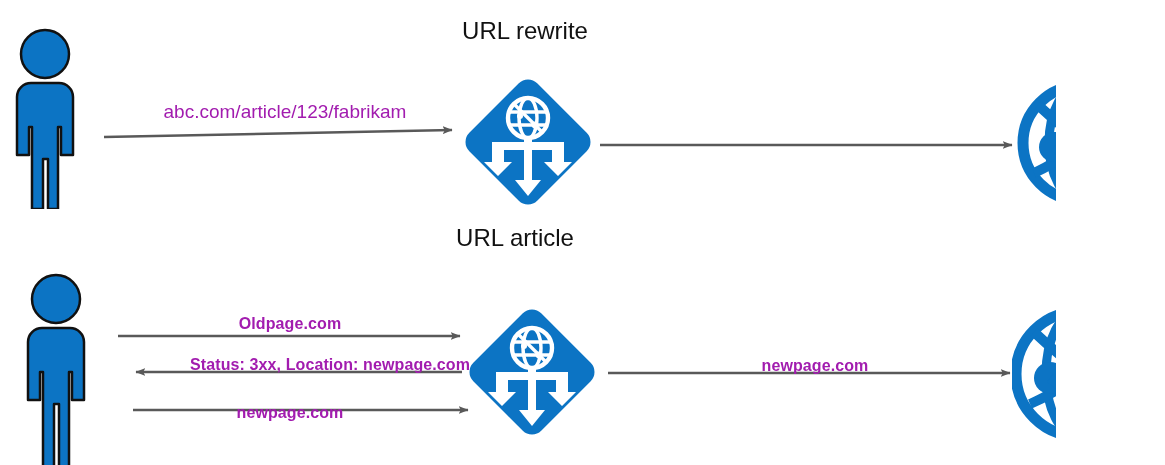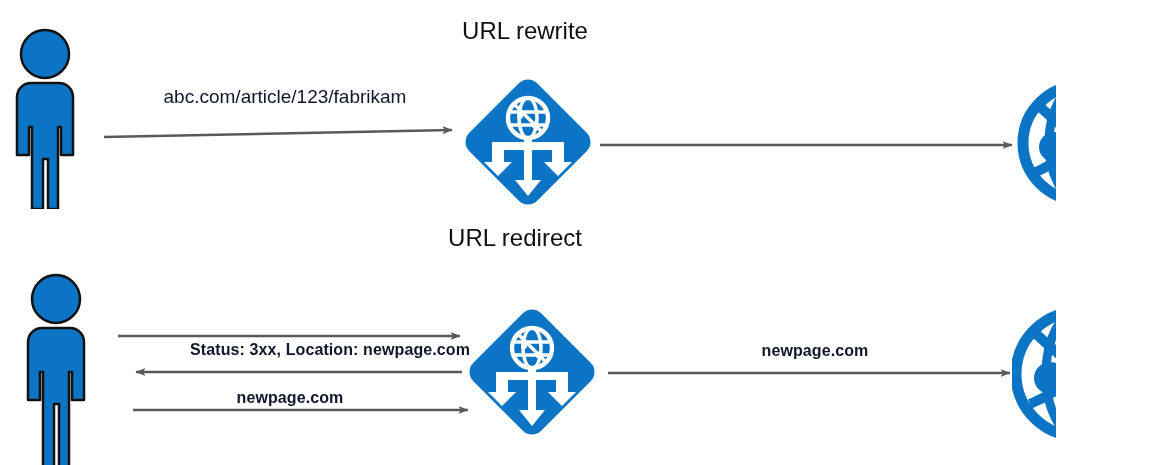--- a/index.html
+++ b/index.html
@@ -34,9 +34,10 @@
   .arrow-label {
     position: absolute;
     font-family: "Liberation Sans", sans-serif;
-    color: #0f172a;
+    color: #a21caf;
     white-space: nowrap;
     text-align: center;
+    margin-top: 15px;
   }
   .label-regular {
     font-size: 19px;

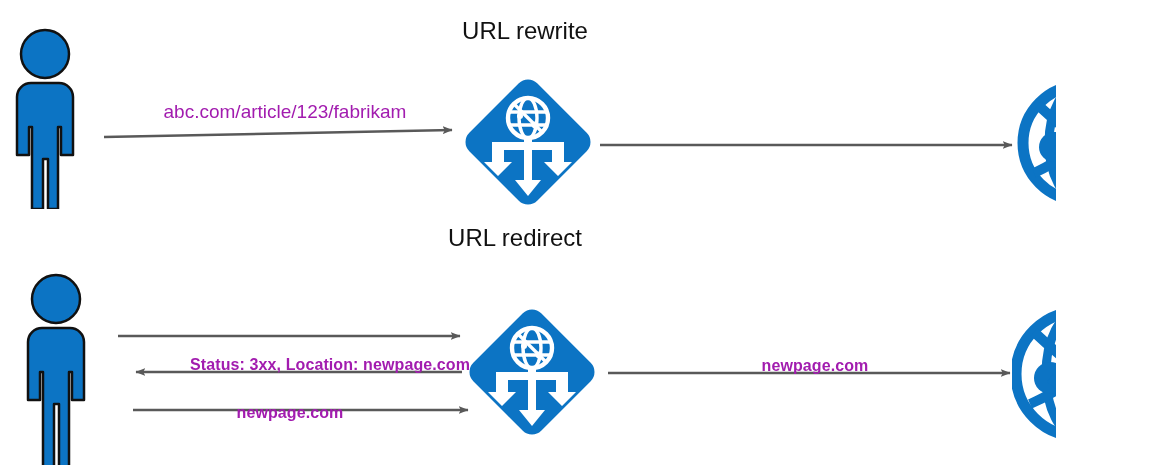--- a/index.html
+++ b/index.html
@@ -67,7 +67,7 @@
 
   <div class="section-title" style="left:380px; top:17px; width:290px;">URL rewrite</div>
 
-  <div class="section-title" style="left:370px; top:224px; width:290px;">URL redirect</div>
+  <div class="section-title" style="left:370px; top:224px; width:290px;">URL article</div>
 
   <svg class="layer" viewBox="0 0 1165 465">
     <defs>

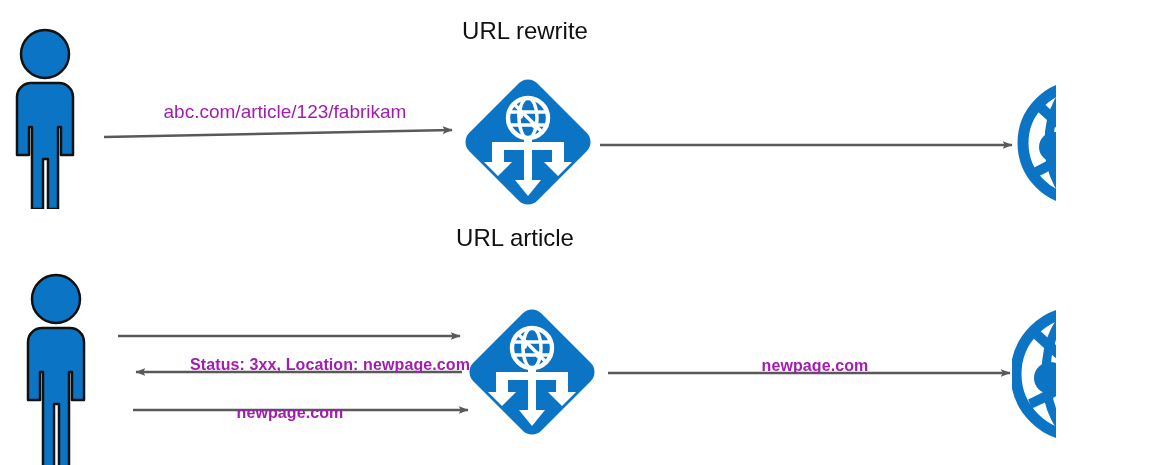--- a/index.html
+++ b/index.html
@@ -231,6 +231,7 @@
   <div class="arrow-label label-regular" style="left:110px; top:86px; width:350px;">abc.com/article/123/fabrikam</div>
 
 
+  <div class="arrow-label label-bold" style="left:120px; top:300px; width:340px;">Oldpage.com</div>
 
   <div class="arrow-label label-bold" style="left:110px; top:341px; width:360px;text-align:right;">Status: 3xx, Location: newpage.com</div>
 

